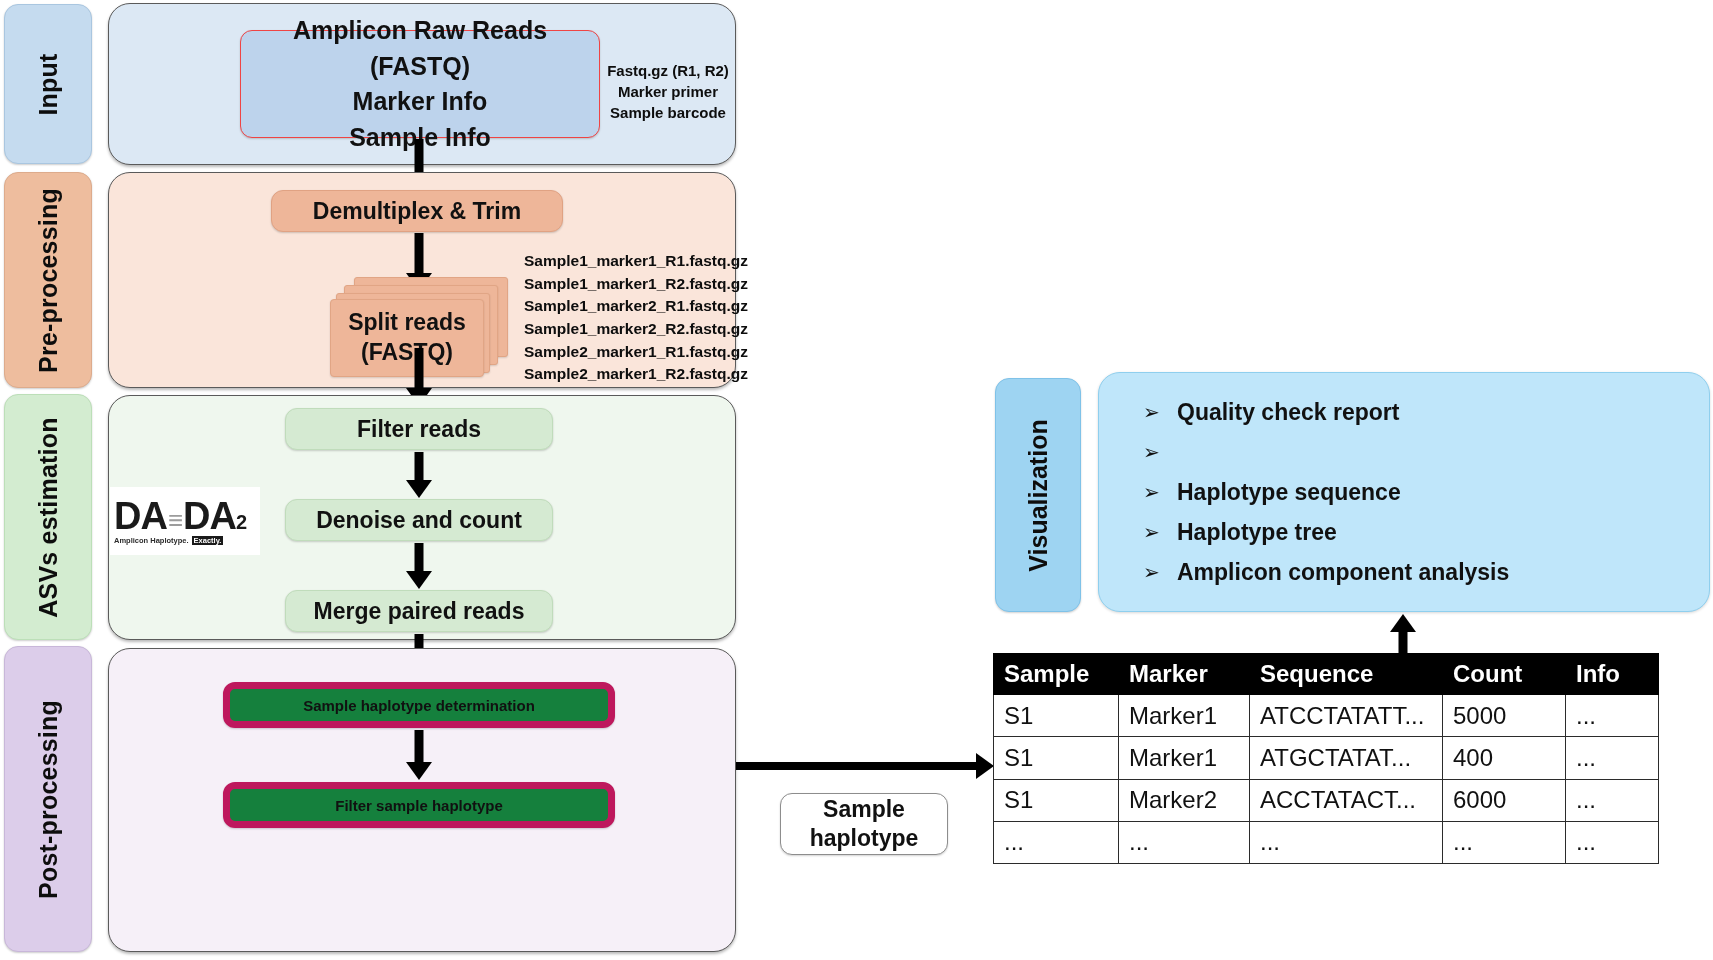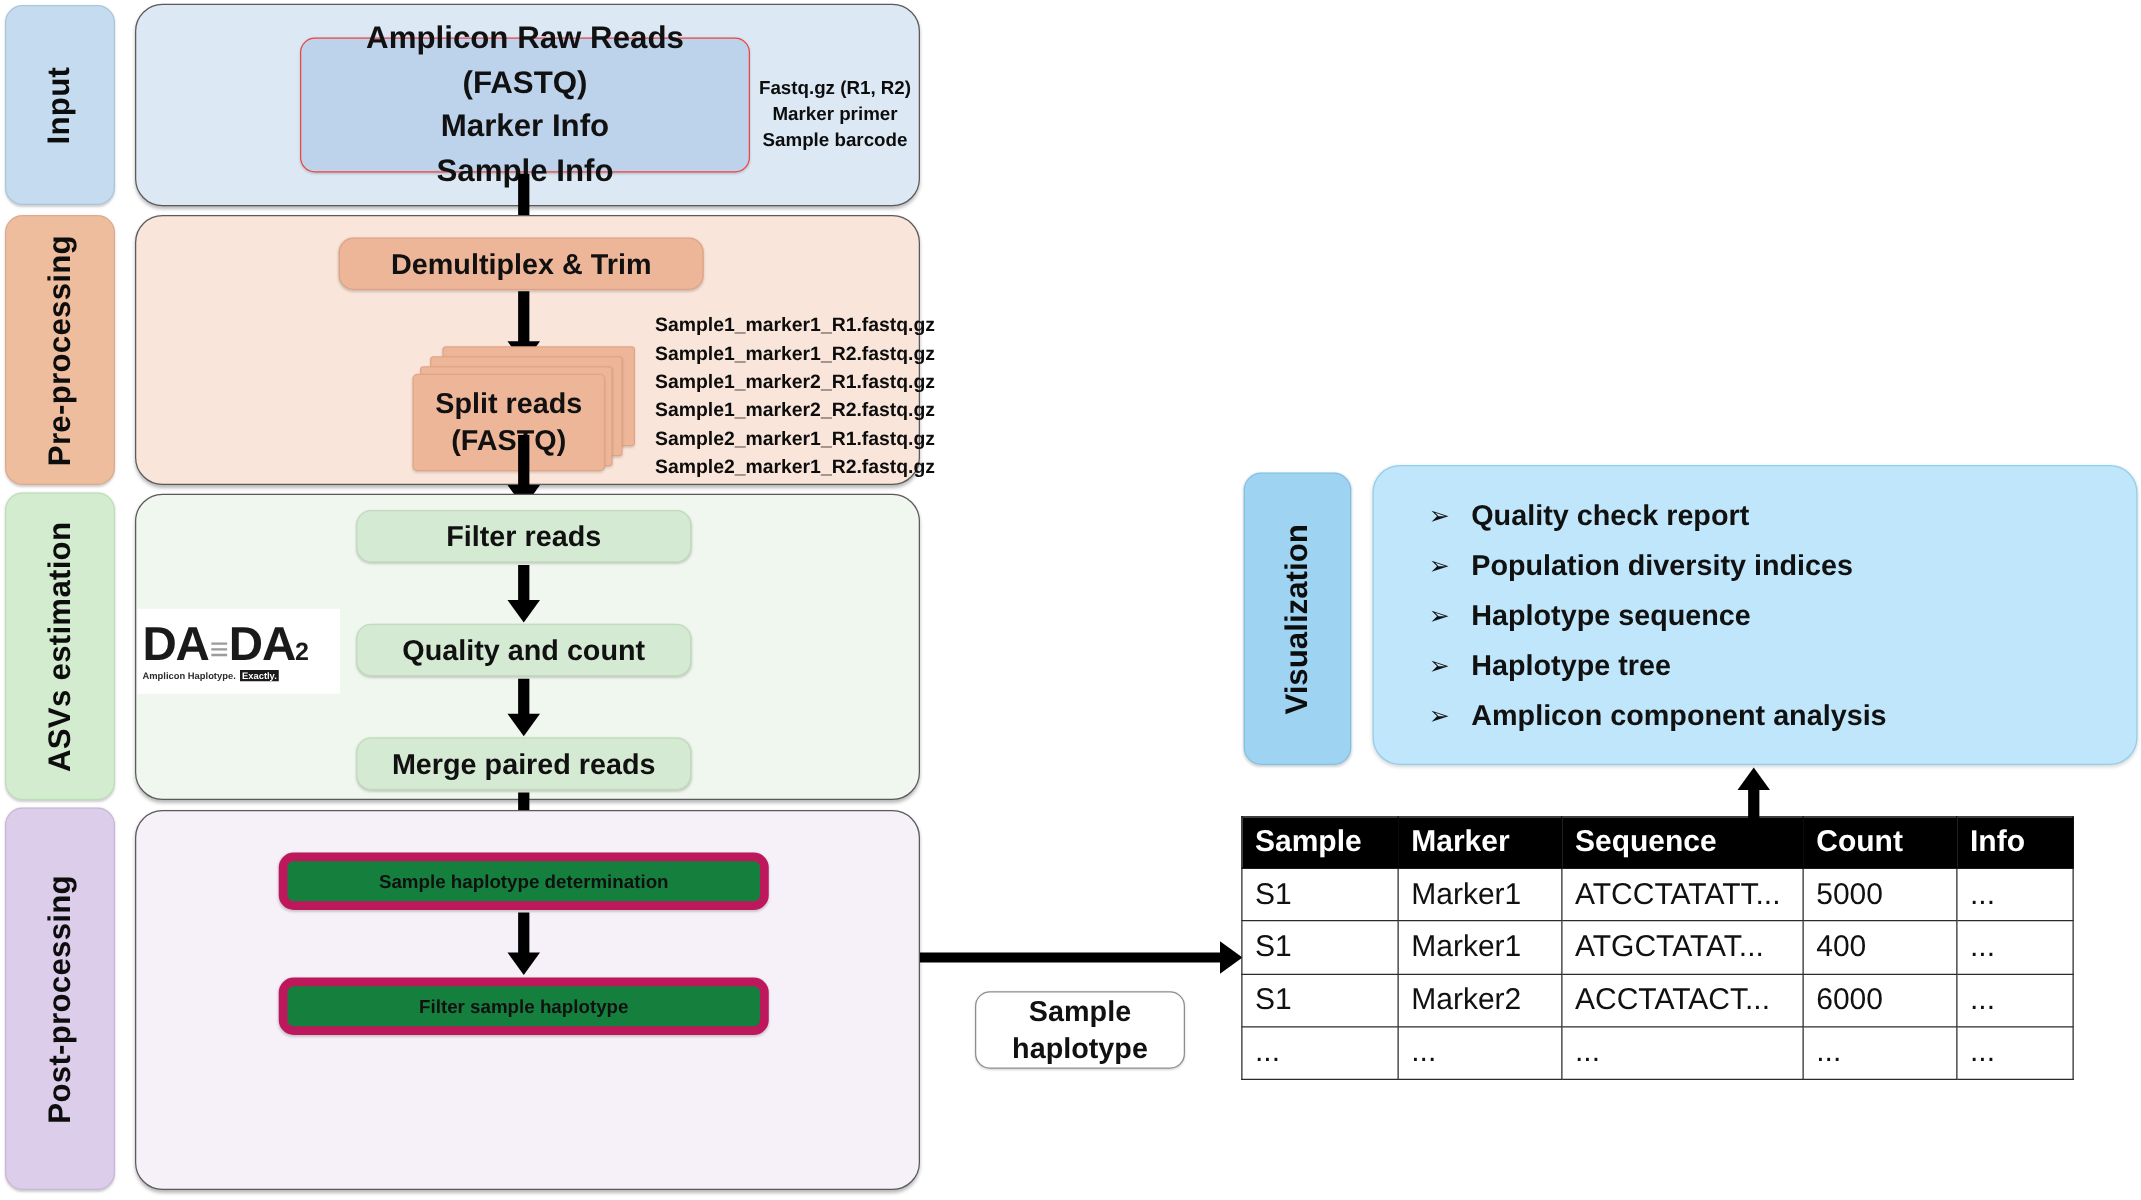--- a/index.html
+++ b/index.html
@@ -256,7 +256,6 @@
   </div>
   <div class="viz-item">
     <span class="bullet">➢</span>
-    <span>Population diversity indices</span>
   </div>
   <div class="viz-item">
     <span class="bullet">➢</span>

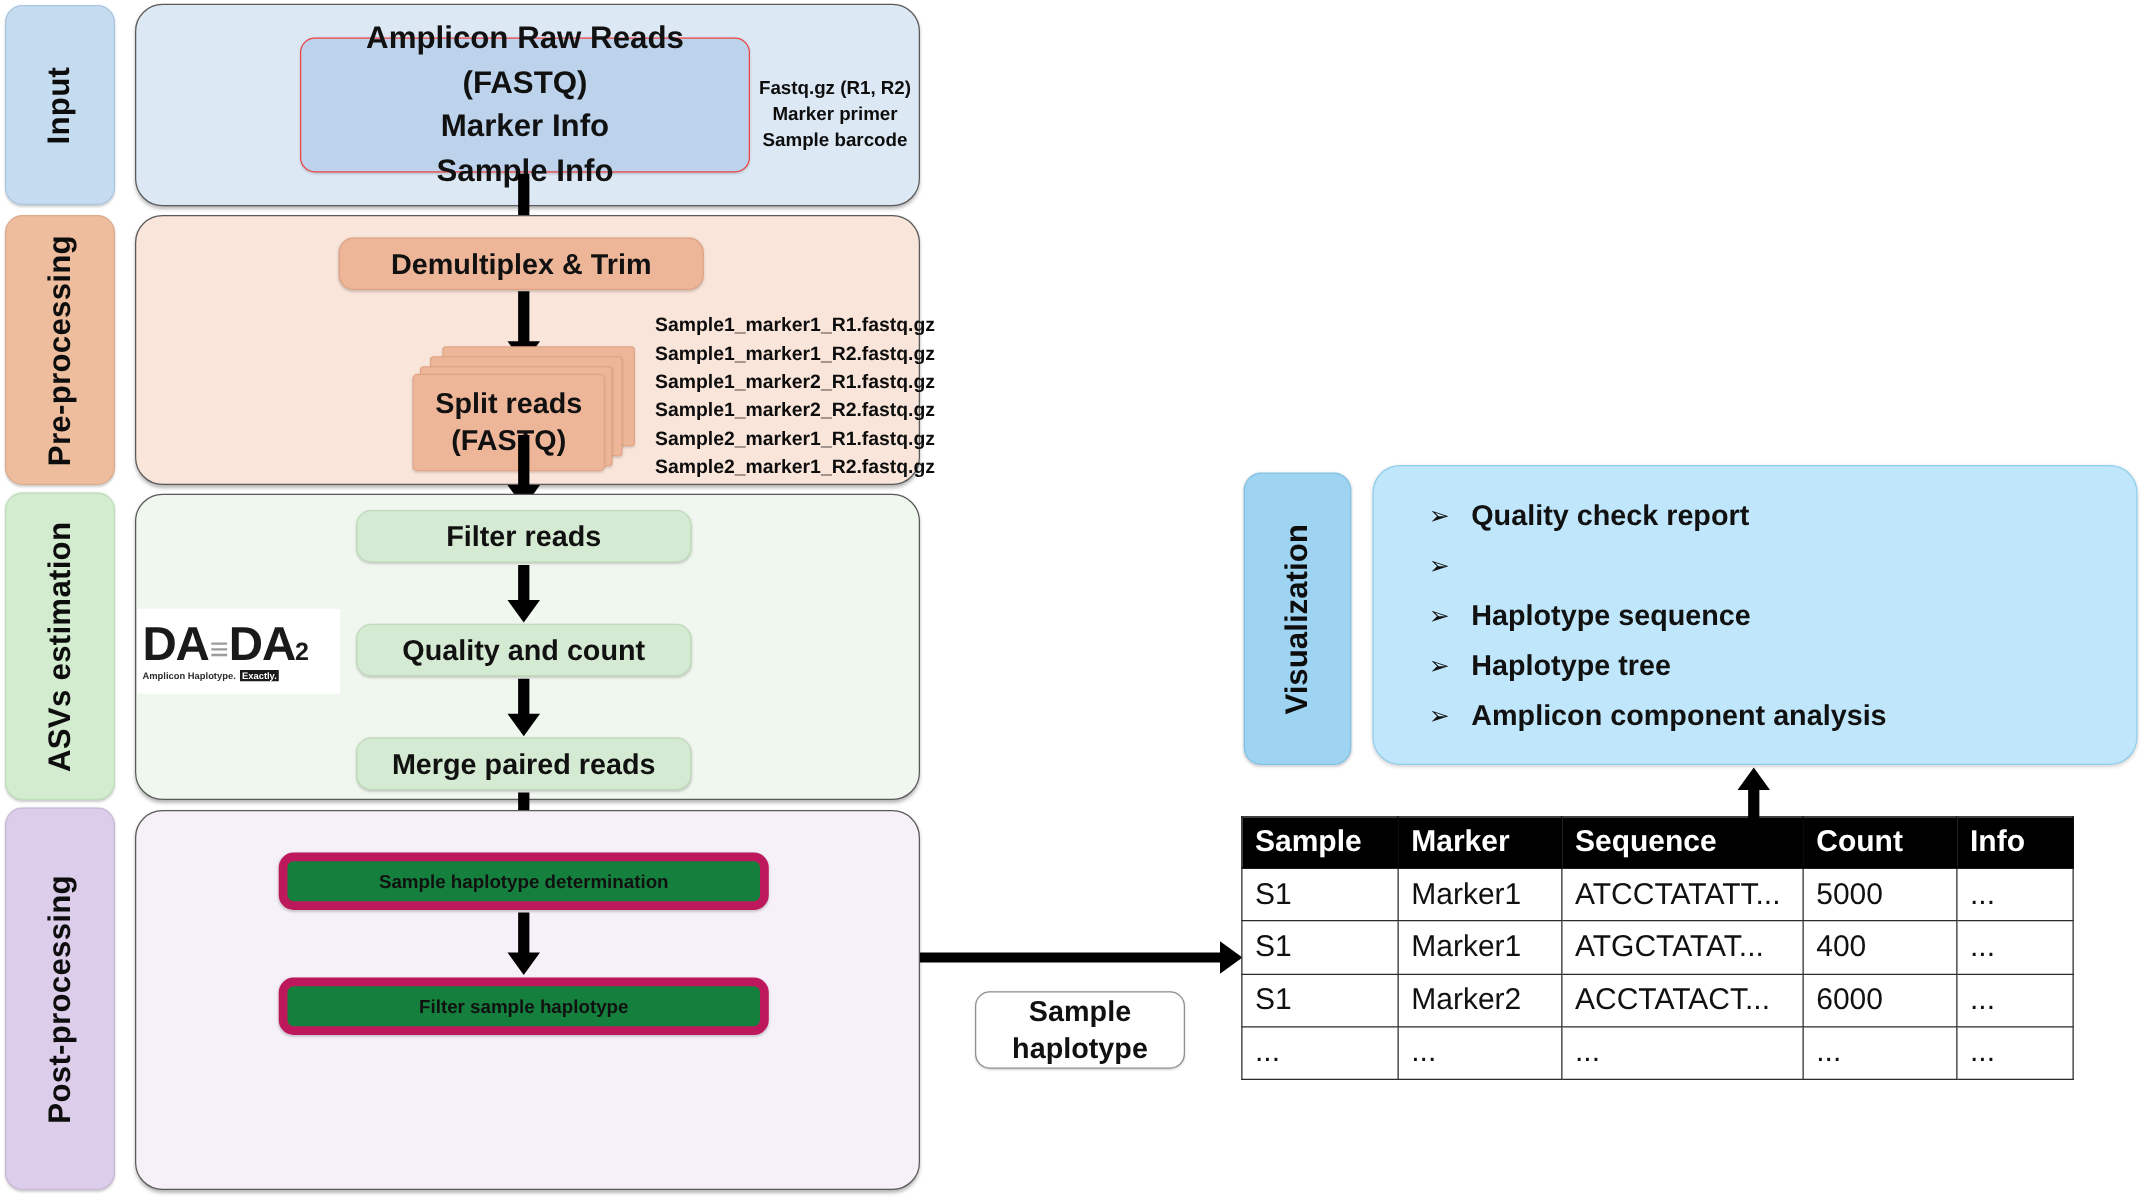--- a/index.html
+++ b/index.html
@@ -202,7 +202,7 @@
   <div>Merge paired reads</div>
 </div>
 
-<div class="abs dada2" style="left:110px;top:487px;width:162px;height:68px;">
+<div class="abs dada2" style="left:110px;top:487px;width:150px;height:68px;">
   <div class="row1">
     <span class="d1">DA</span>
     <span class="bar">≡</span>

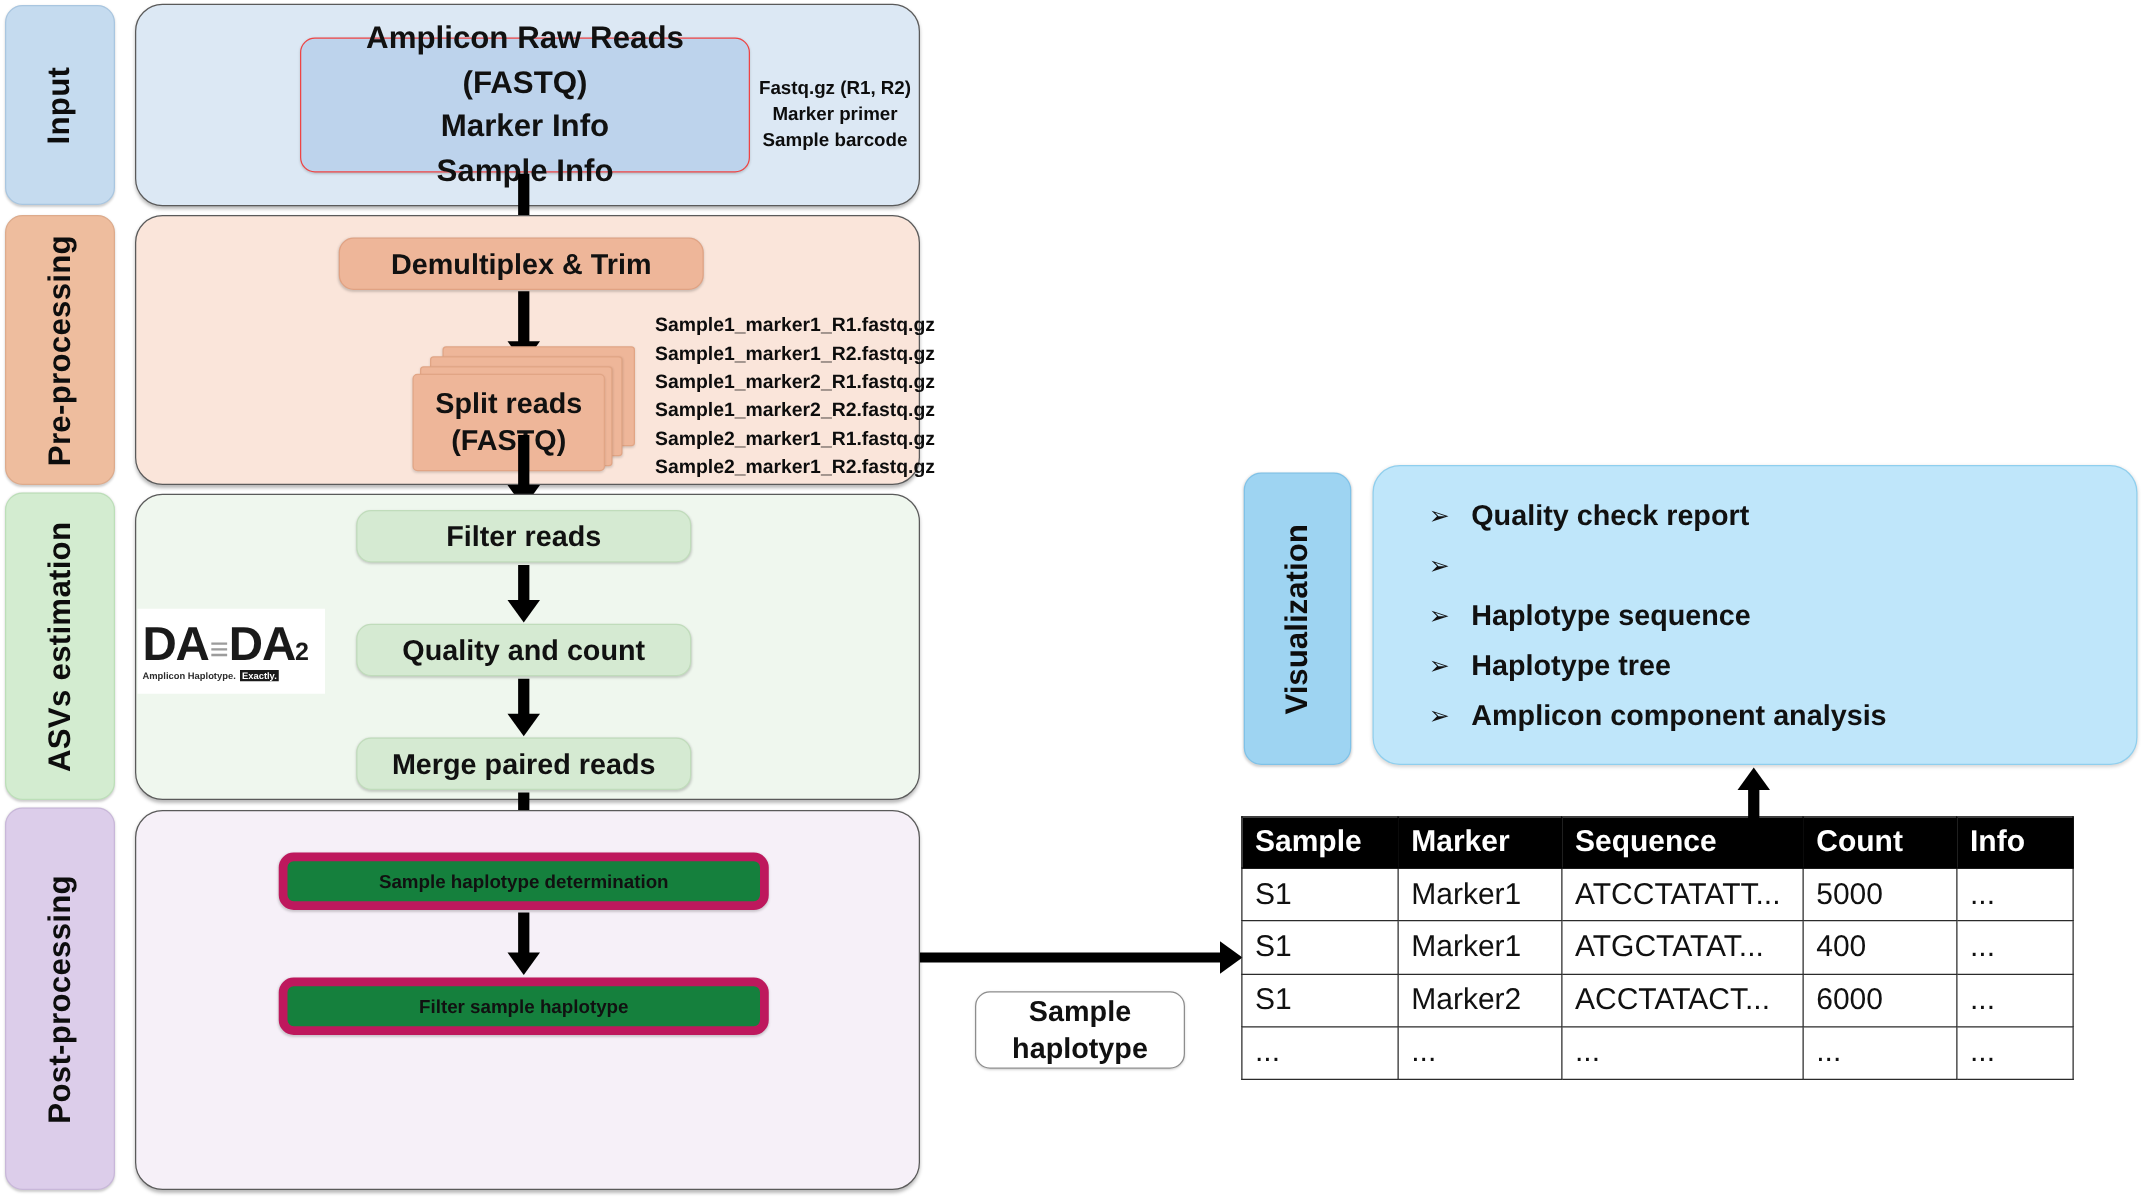--- a/index.html
+++ b/index.html
@@ -190,7 +190,7 @@
 </div>
 
 <div class="abs node node-green" style="left:285px;top:499px;width:268px;height:42px;">
-  <div>Quality and count</div>
+  <div>Denoise and count</div>
 </div>
 
 <div class="varrow" style="left:419px;top:543px;">

